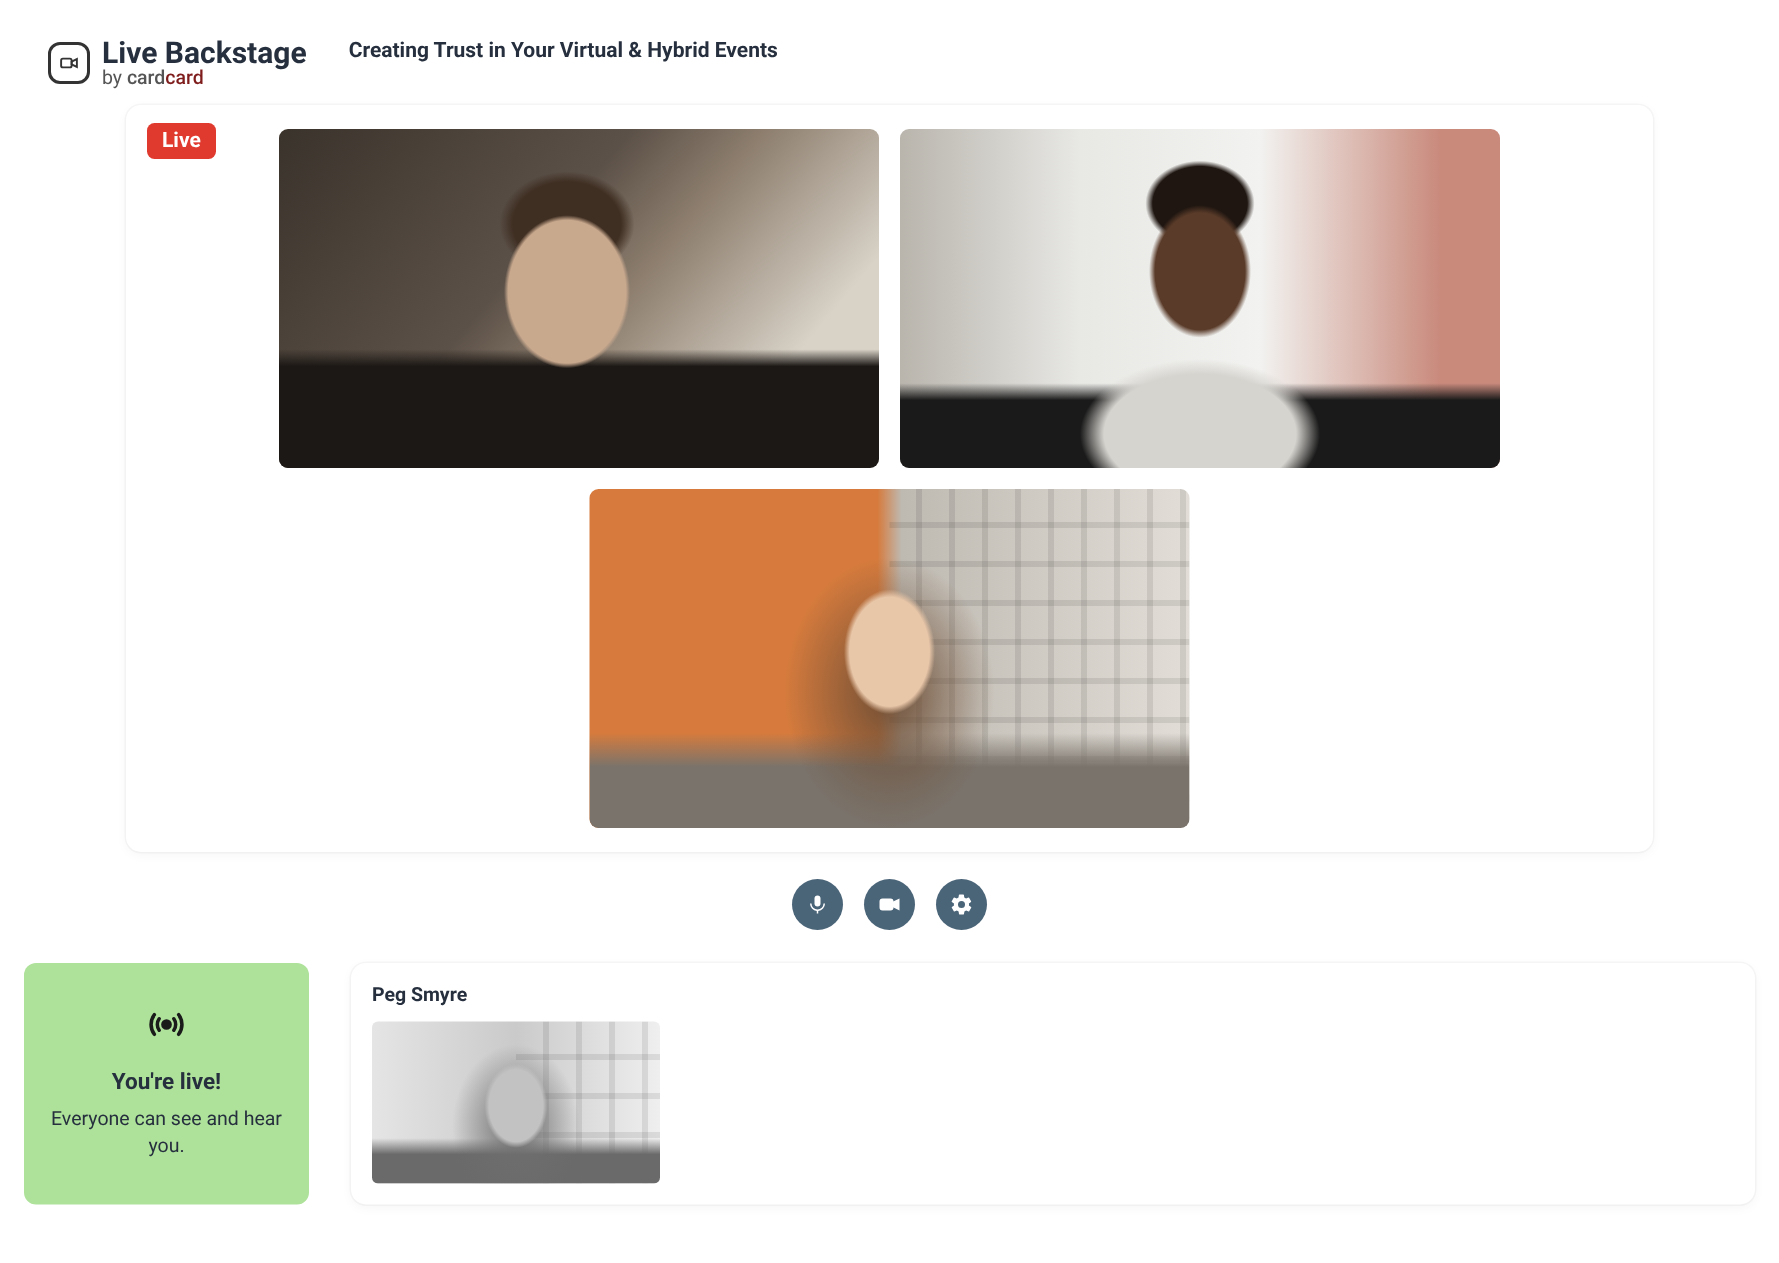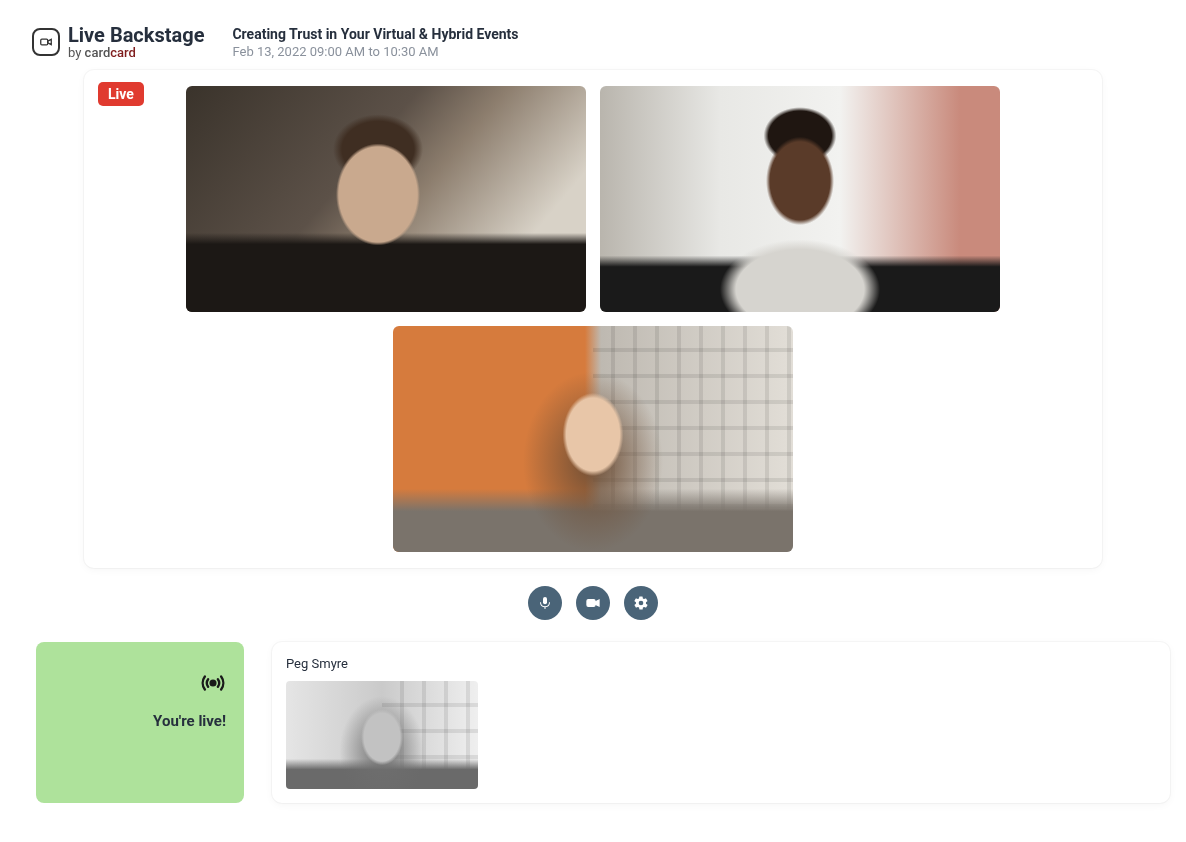--- a/index.html
+++ b/index.html
@@ -62,8 +62,9 @@
     }
     .event-info {
       display: flex;
-      flex-direction: column;
+      flex-direction: row;
       padding-top: 2px;
+      align-items: center;
     }
     .event-title {
       font-size: 14px;

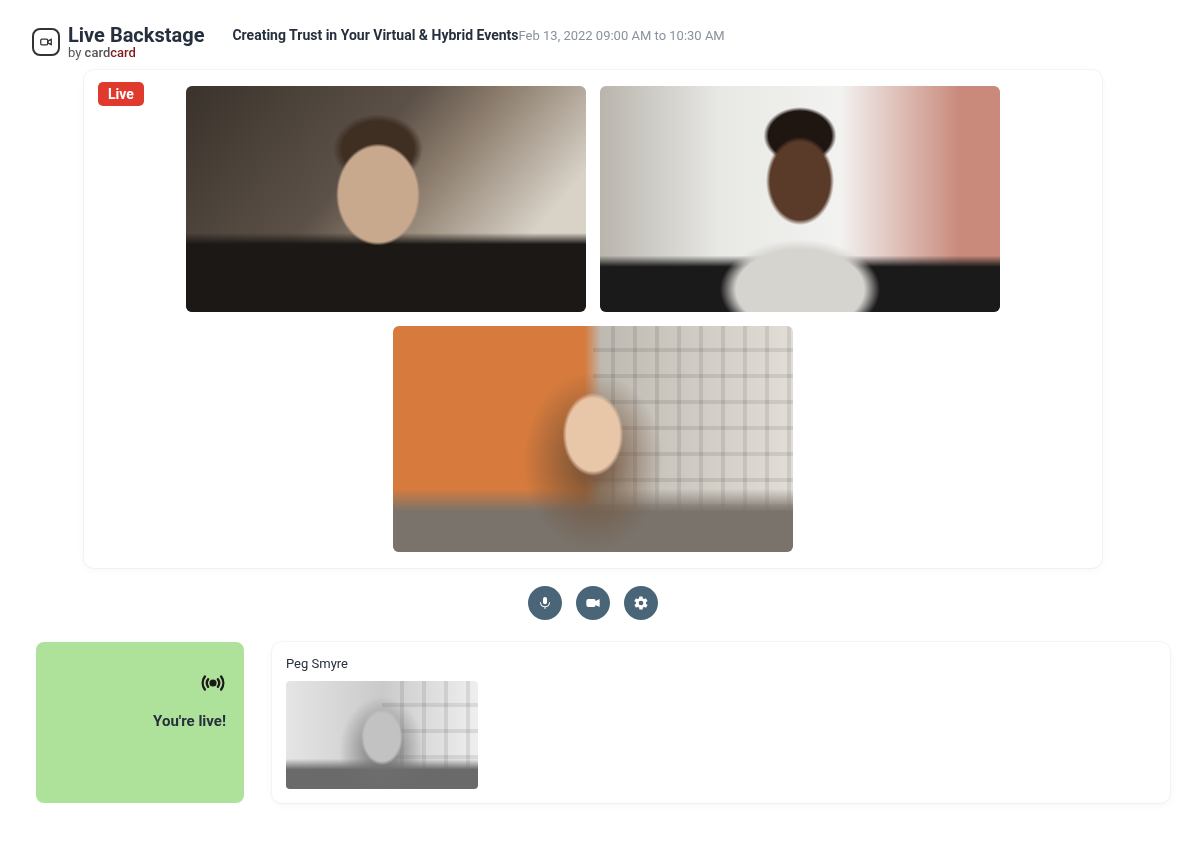--- a/index.html
+++ b/index.html
@@ -274,7 +274,6 @@
   </div>
   <div class="event-info">
     <div class="event-title">Creating Trust in Your Virtual &amp; Hybrid Events</div>
-    <div class="event-time">Feb 13, 2022 09:00 AM to 10:30 AM</div>
   </div>
 </div>
 

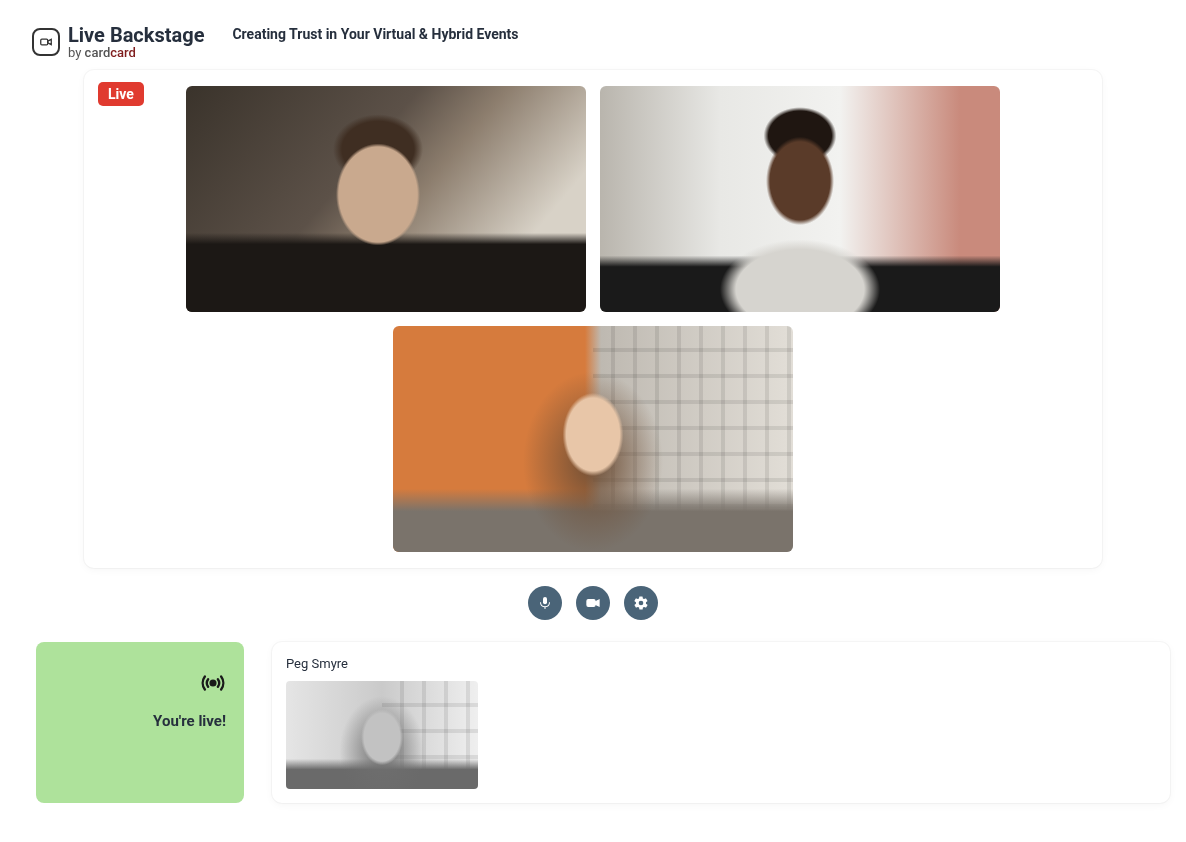--- a/index.html
+++ b/index.html
@@ -219,7 +219,7 @@
     }
     .backstage-name {
       font-size: 13px;
-      font-weight: 400;
+      font-weight: 700;
       color: #262f3d;
       margin-bottom: 10px;
     }

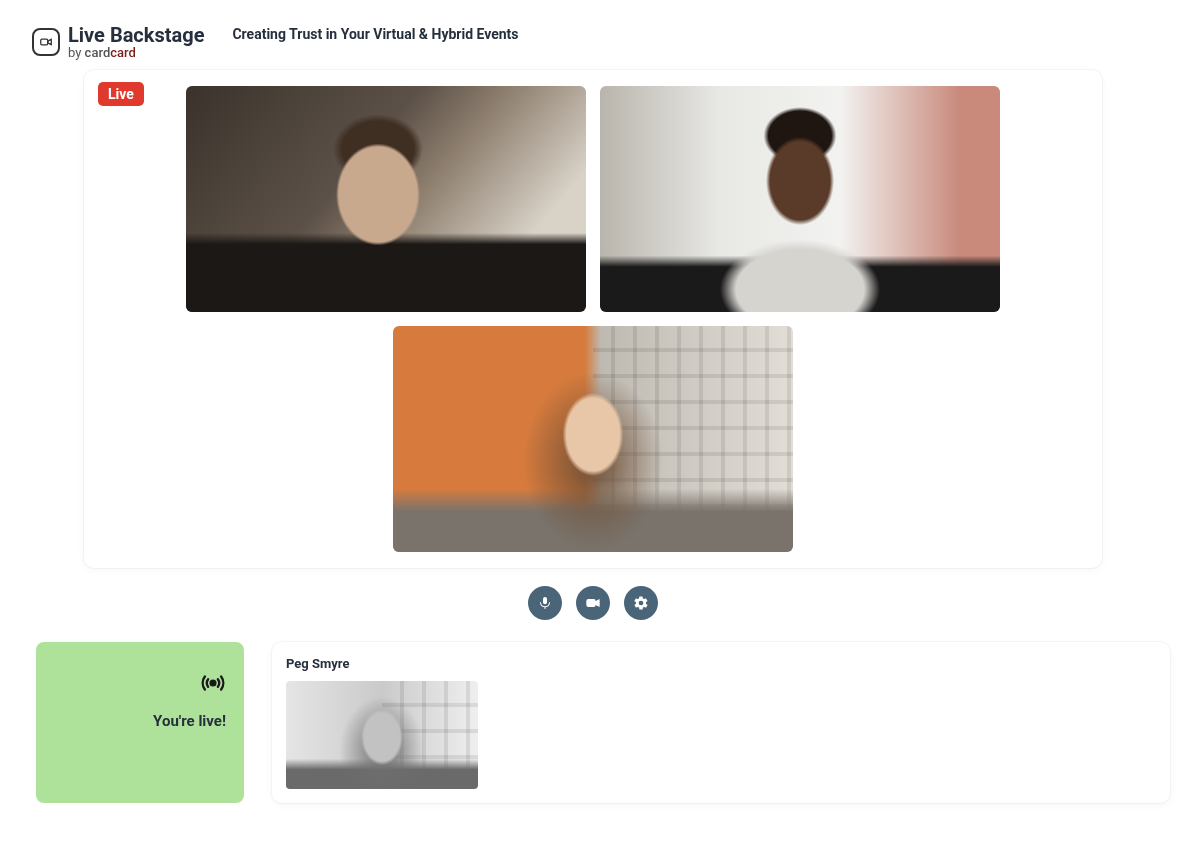--- a/index.html
+++ b/index.html
@@ -186,15 +186,14 @@
       padding: 0 16px;
     }
     .live-card {
-      width: 208px;
+      width: 190px;
       background: #aee29b;
       border-radius: 8px;
       padding: 28px 18px 24px 18px;
       text-align: center;
       display: flex;
       flex-direction: column;
-      align-items: flex-end;
-      margin-left: 20px;
+      align-items: center;
     }
     .live-card .broadcast-icon {
       margin-bottom: 12px;

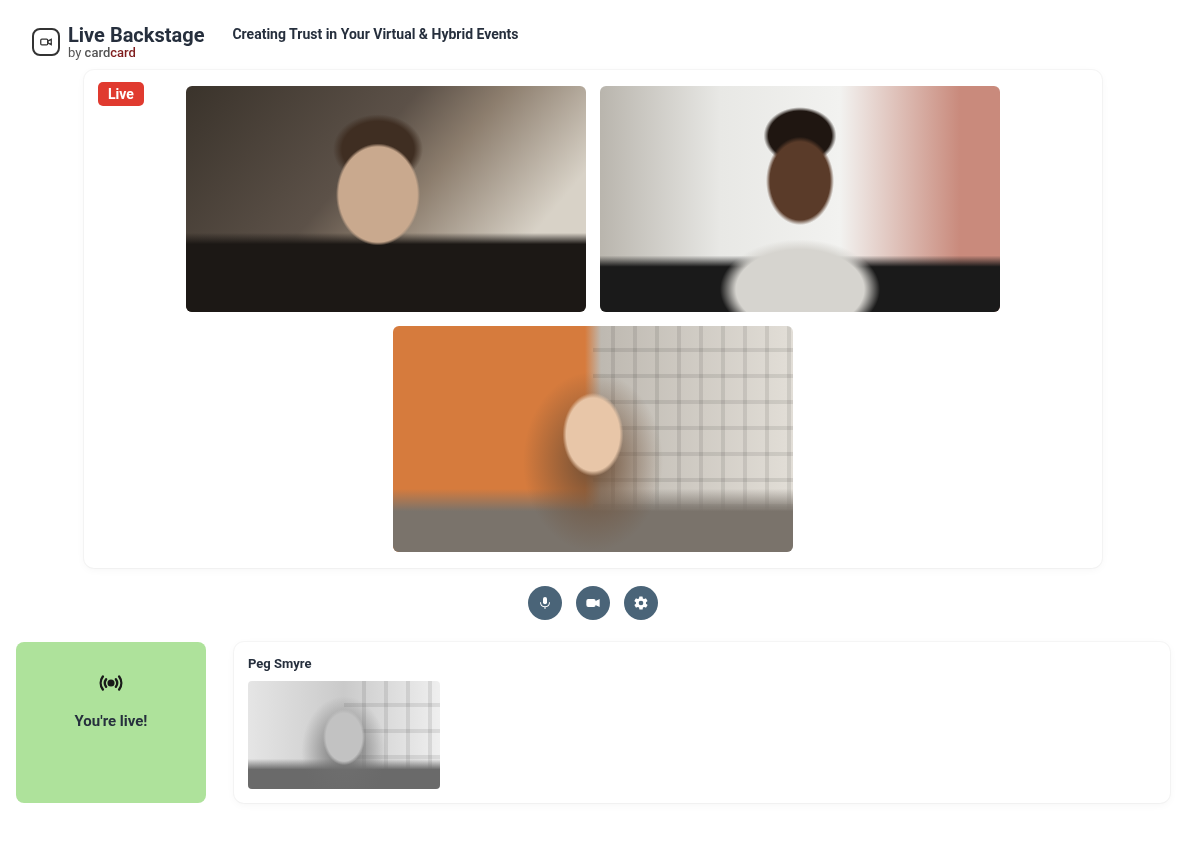--- a/index.html
+++ b/index.html
@@ -325,6 +325,7 @@
       </svg>
     </div>
     <div class="live-card-title">You're live!</div>
+    <div class="live-card-sub">Everyone can see and hear you.</div>
   </div>
 
   <div class="backstage-area">

